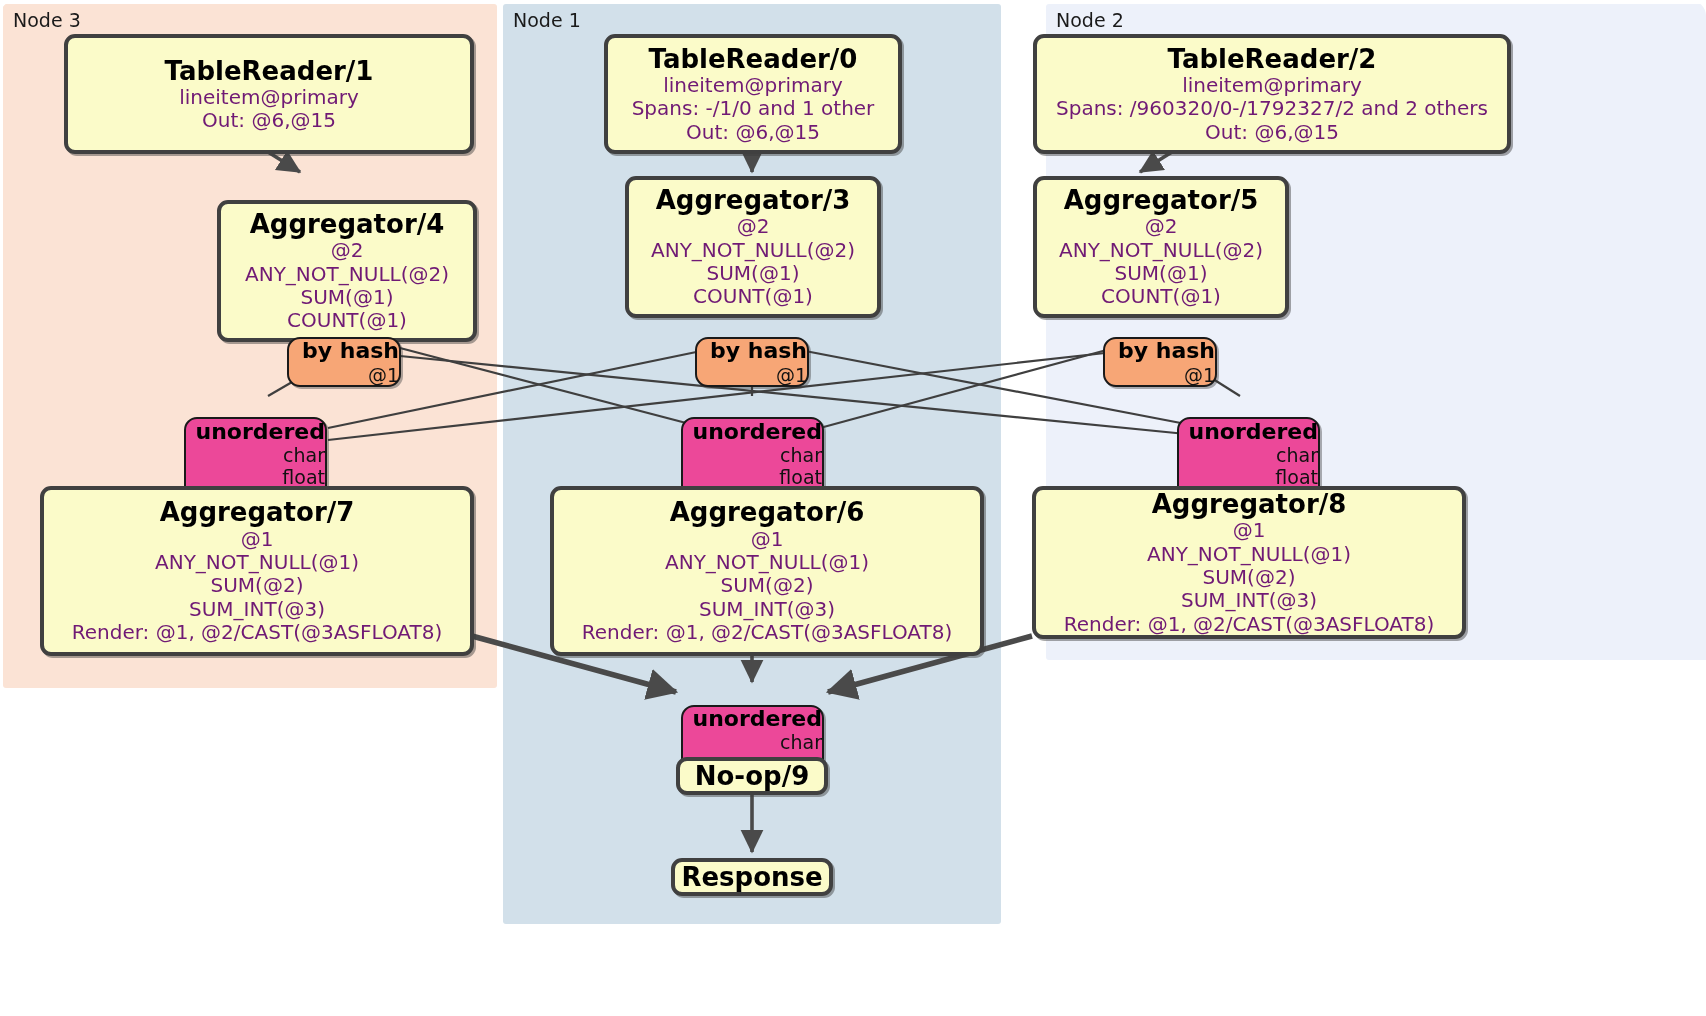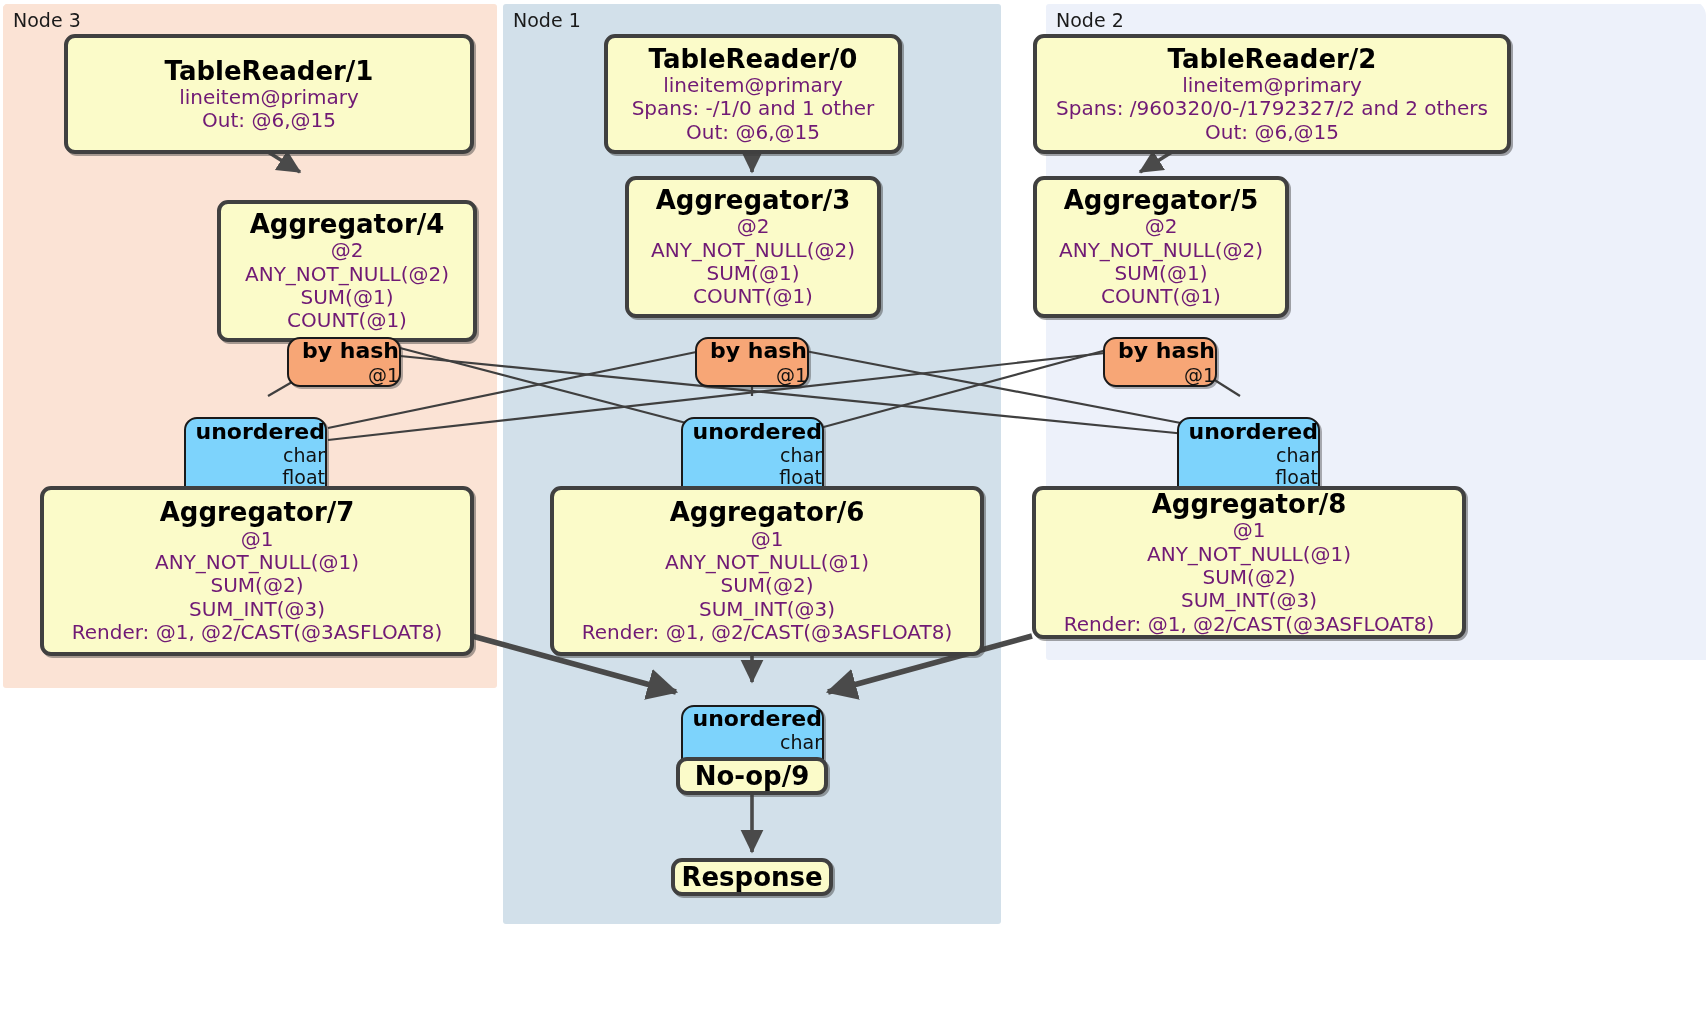--- a/index.html
+++ b/index.html
@@ -78,7 +78,7 @@
     margin-top: 24px;
   }
   .router.hash { background: #f7a676; }
-  .router.unord { background: #7dd3fc; }
+  .router.unord { background: #ec4899; }
   .router .rttl {
     font-weight: bold;
     font-size: 22px;

